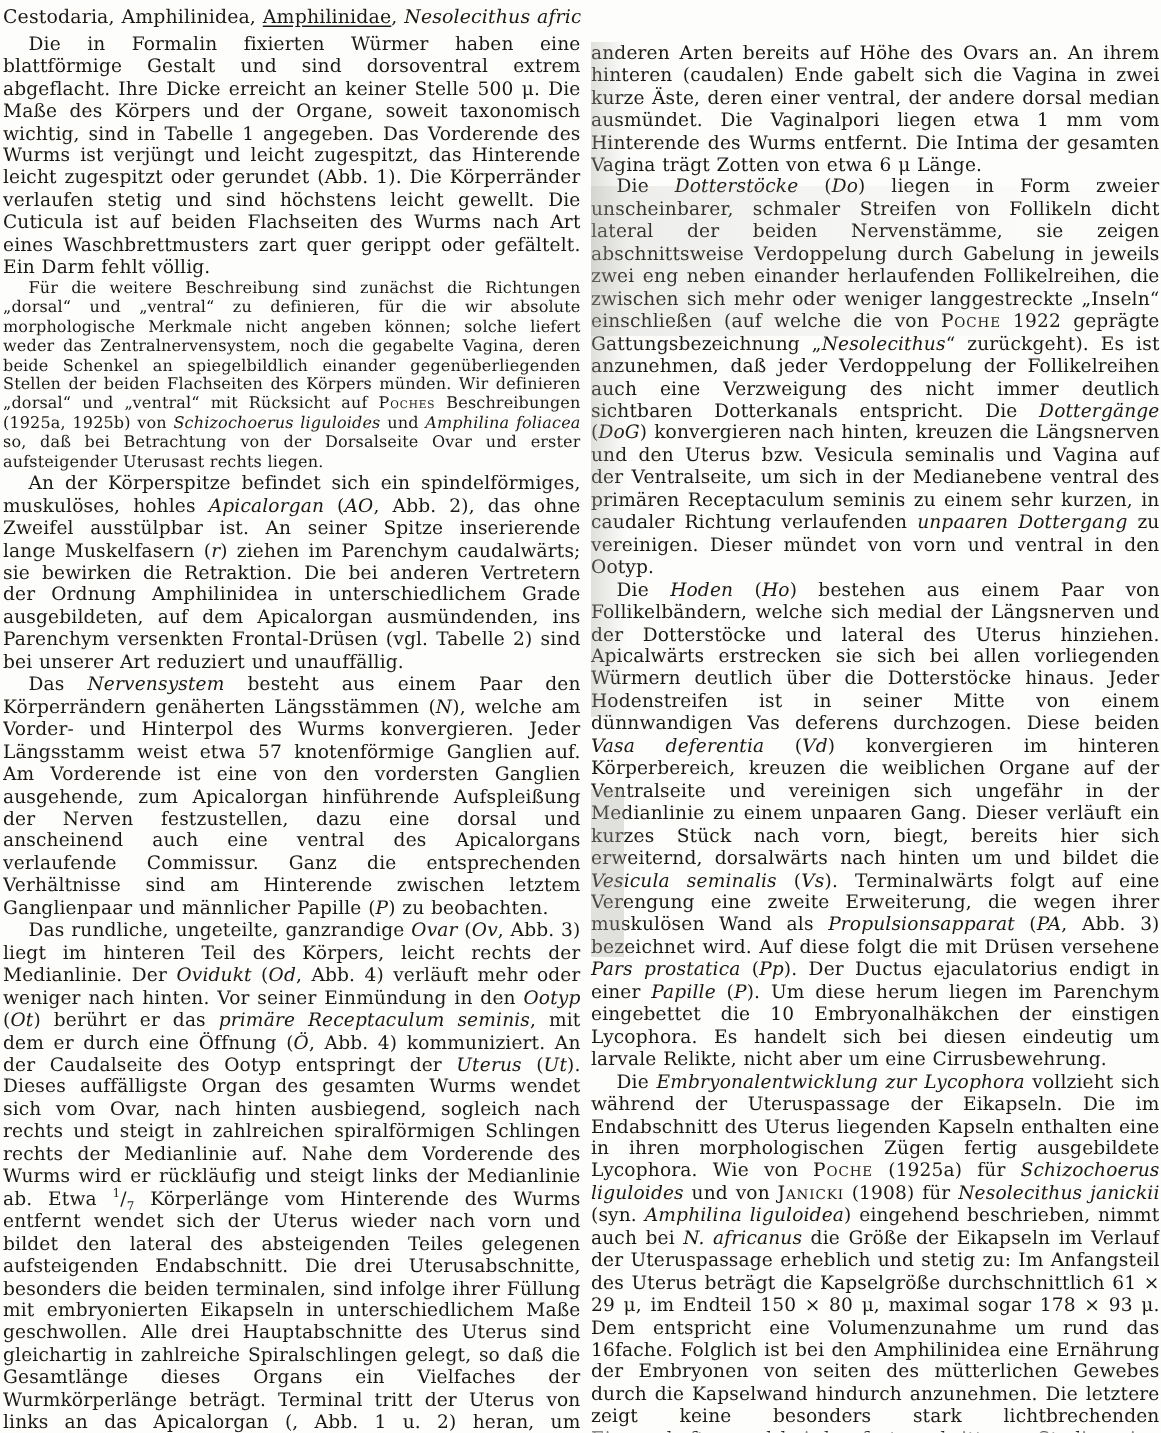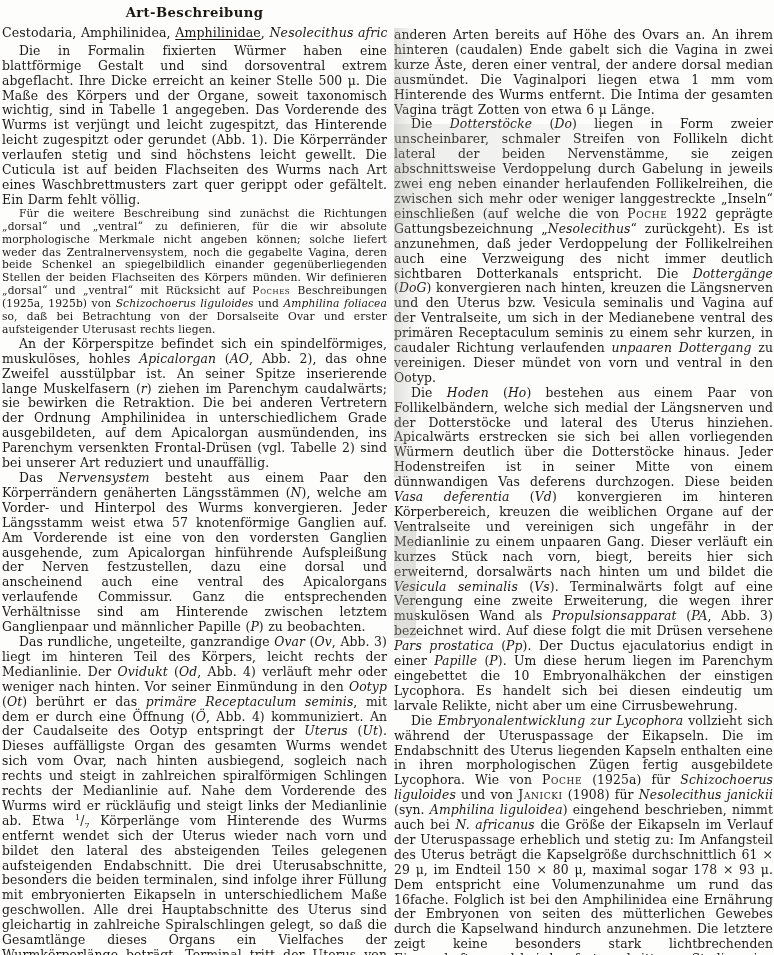--- a/index.html
+++ b/index.html
@@ -99,7 +99,6 @@
 <div class="page">
 
   <div class="col col-left">
-    <h1 class="doc-title">Art-Beschreibung</h1>
     <p class="species-line">Cestodaria, Amphilinidea, <u>Amphilinidae</u>, <i>Nesolecithus africanus</i> n. sp.</p>
     <div>
         <p class="para normal">Die in Formalin fixierten Würmer haben eine blattförmige Gestalt und sind dorsoventral extrem abgeflacht. Ihre Dicke erreicht an keiner Stelle 500 μ. Die Maße des Körpers und der Organe, soweit taxonomisch wichtig, sind in Tabelle 1 angegeben. Das Vorderende des Wurms ist verjüngt und leicht zugespitzt, das Hinterende leicht zugespitzt oder gerundet (Abb. 1). Die Körperränder verlaufen stetig und sind höchstens leicht gewellt. Die Cuticula ist auf beiden Flachseiten des Wurms nach Art eines Waschbrettmusters zart quer gerippt oder gefältelt. Ein Darm fehlt völlig.</p>

